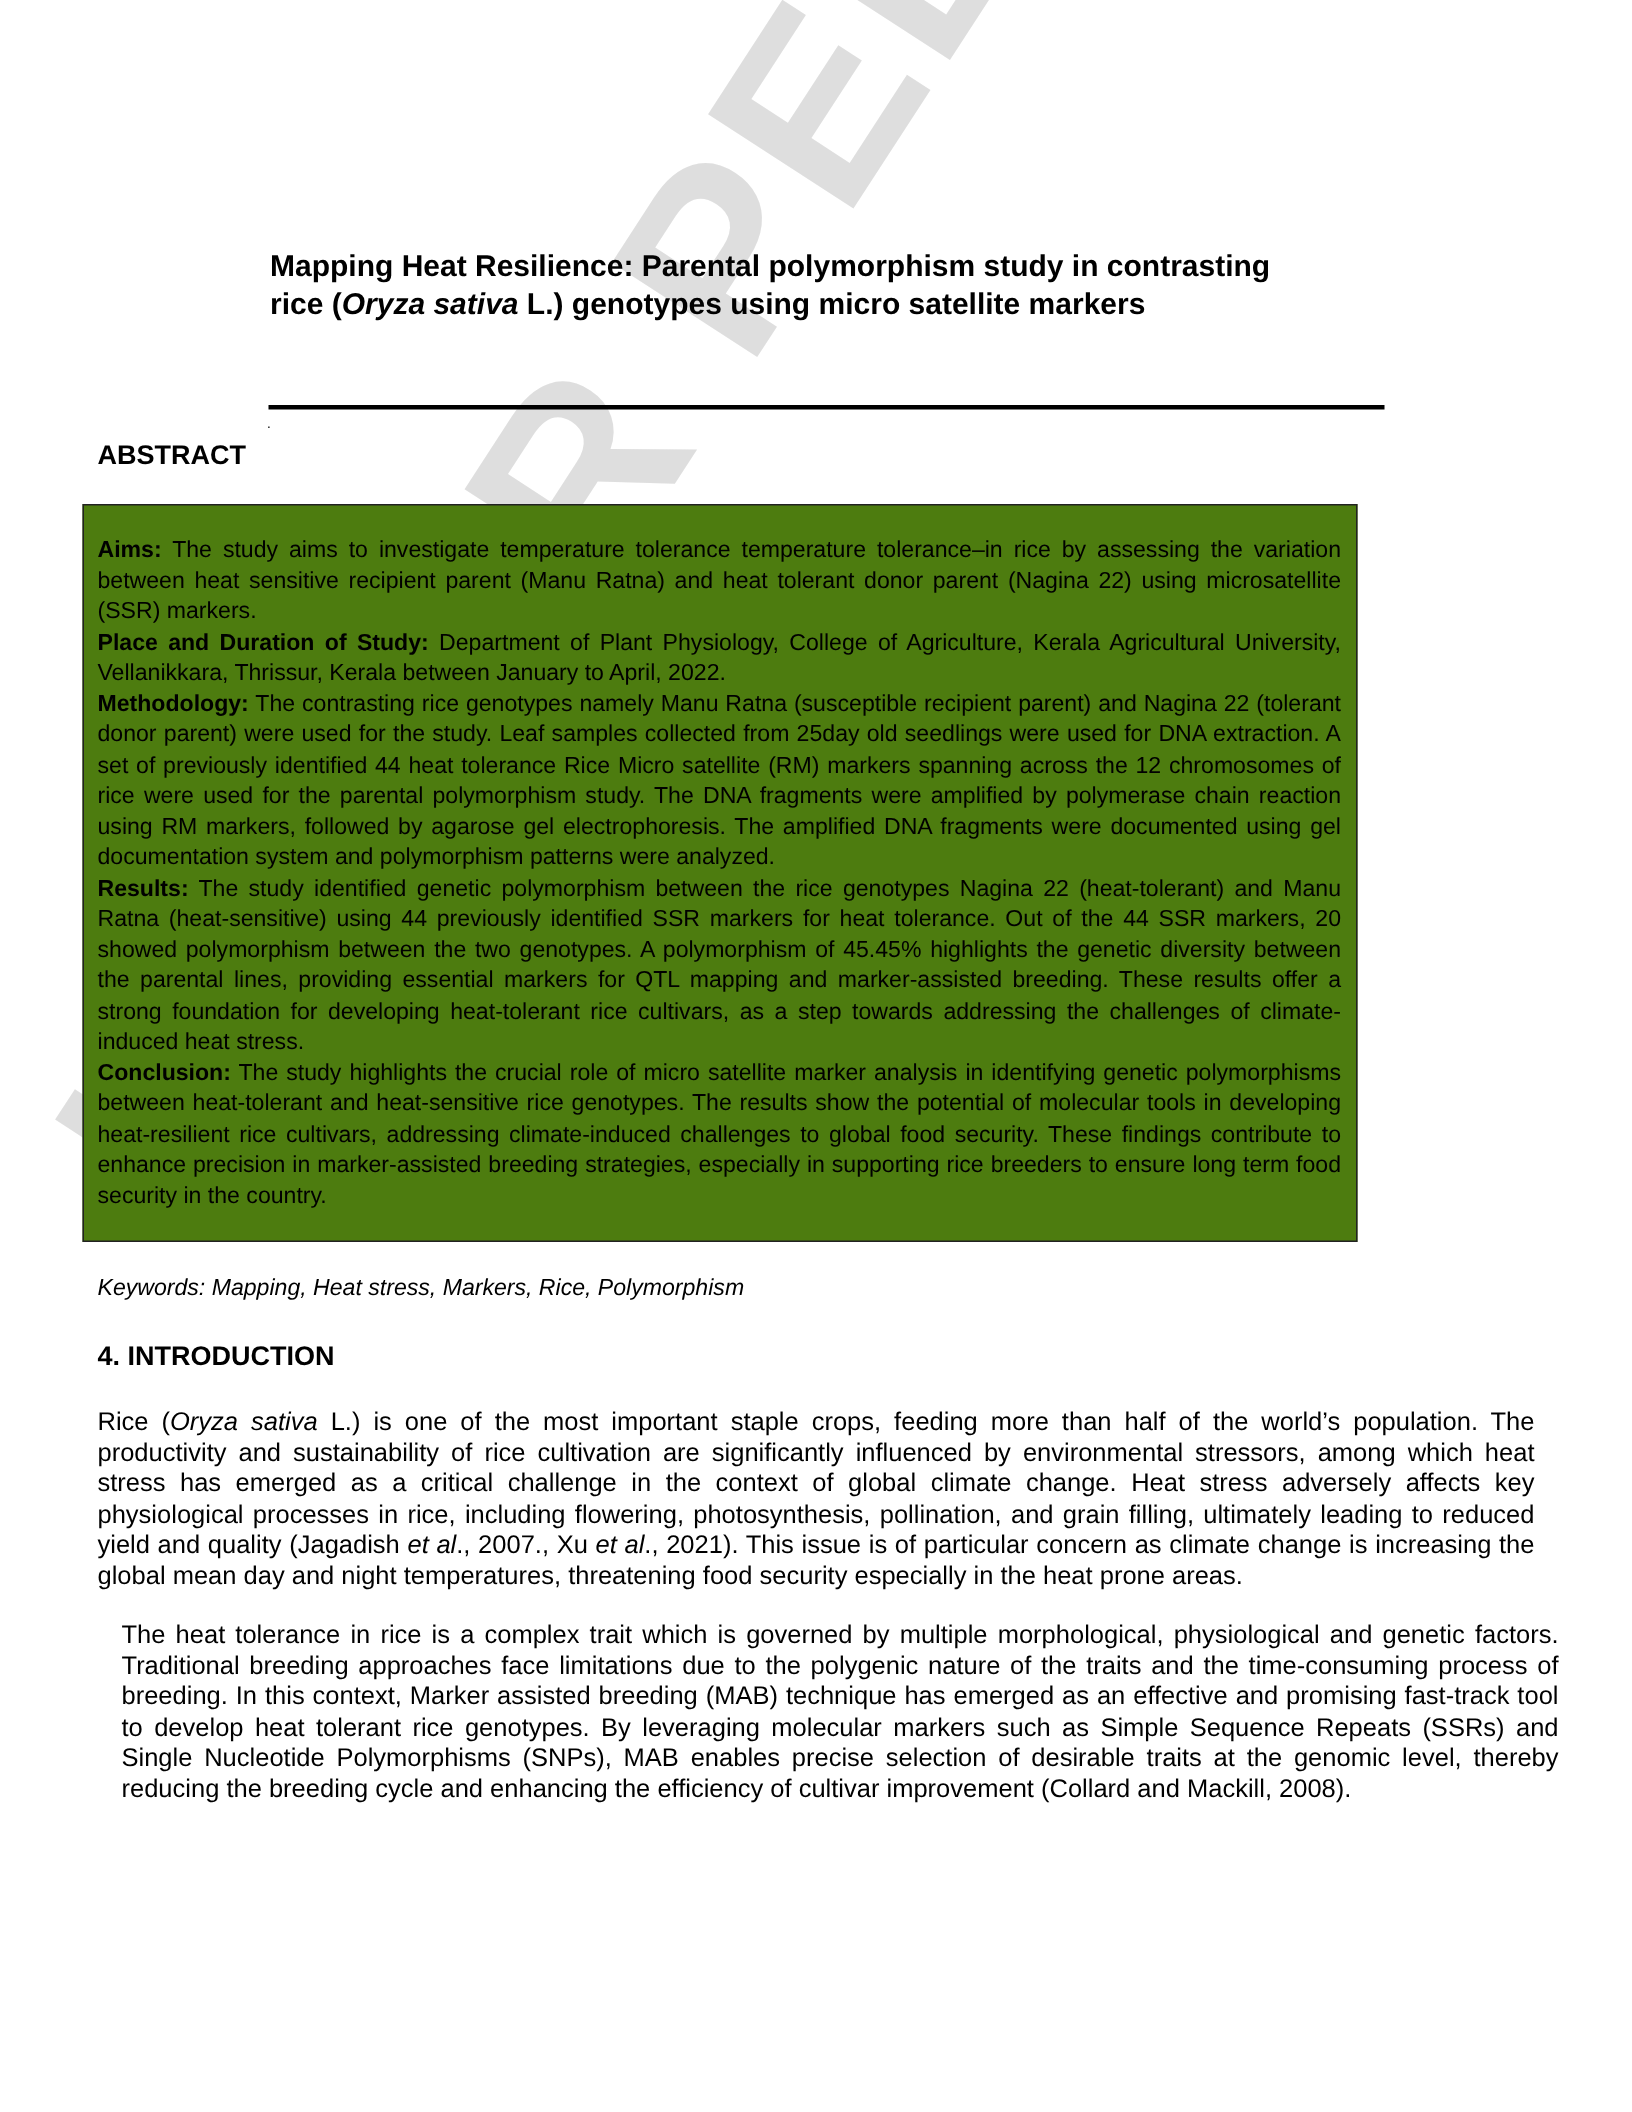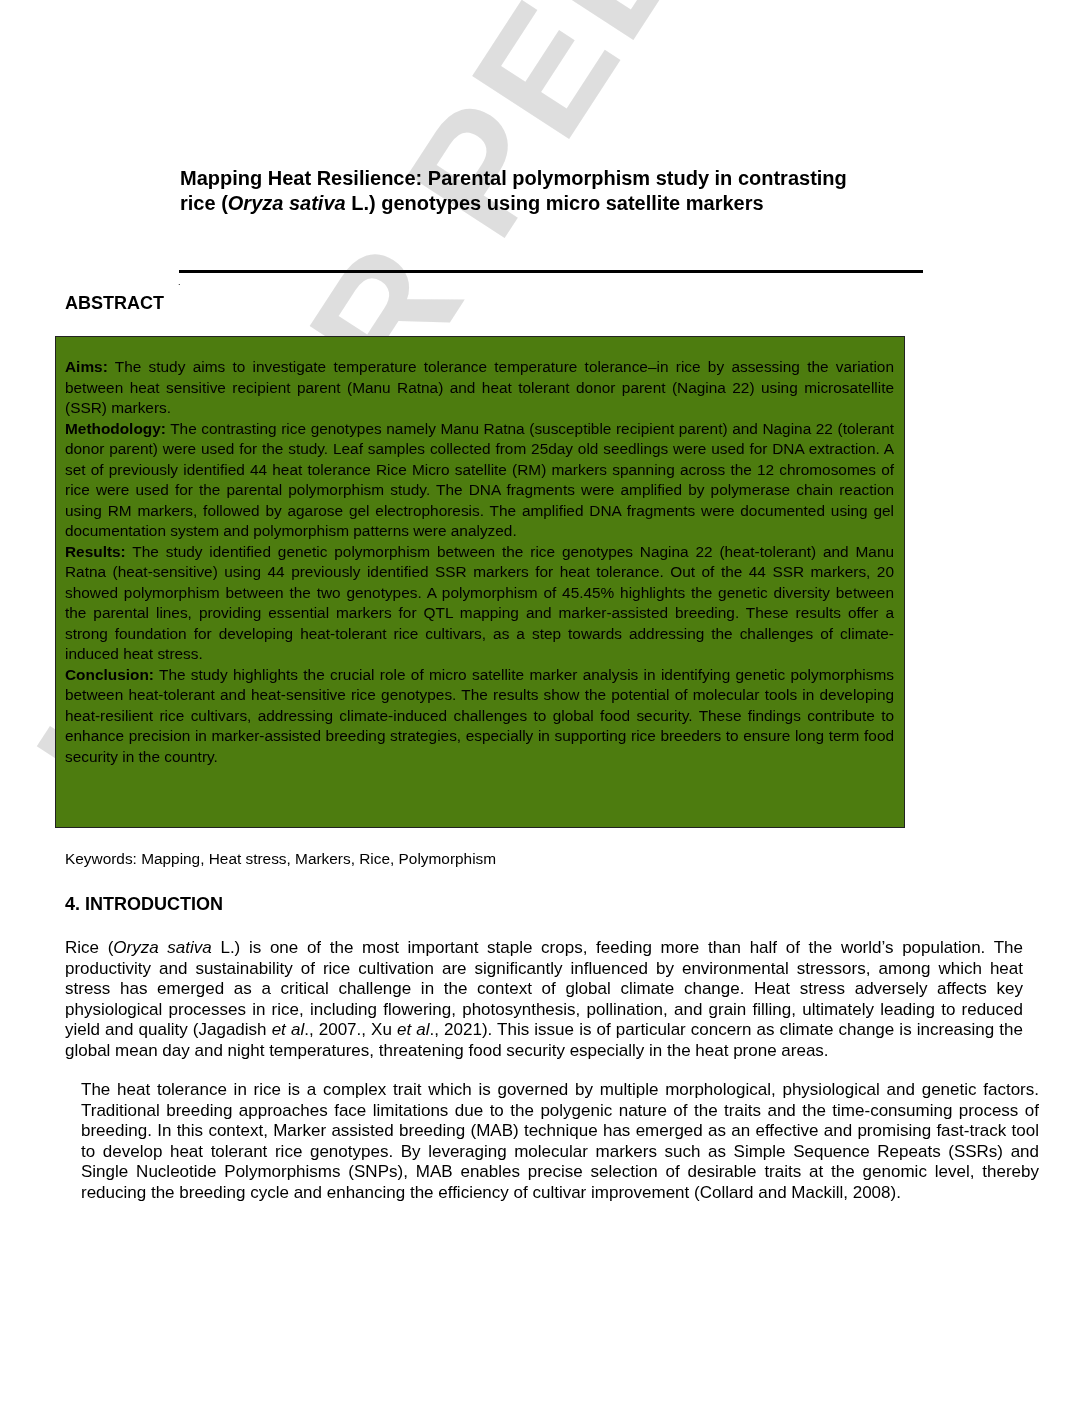--- a/index.html
+++ b/index.html
@@ -70,6 +70,7 @@
 
   <div class="abstract-box">
     <p><b>Aims:</b><span> The study aims to investigate temperature tolerance temperature tolerance–in rice by assessing the variation between heat sensitive recipient parent (Manu Ratna) and heat tolerant donor parent (Nagina 22) using microsatellite (SSR) markers.</span></p>
+    <p><b>Place and Duration of Study:</b><span> Department of Plant Physiology, College of Agriculture, Kerala Agricultural University, Vellanikkara, Thrissur, Kerala between January to April, 2022.</span></p>
     <p><b>Methodology:</b><span> The contrasting rice genotypes namely Manu Ratna (susceptible recipient parent) and Nagina 22 (tolerant donor parent) were used for the study. Leaf samples collected from 25day old seedlings were used for DNA extraction. A set of previously identified 44 heat tolerance Rice Micro satellite (RM) markers spanning across the 12 chromosomes of rice were used for the parental polymorphism study. The DNA fragments were amplified by polymerase chain reaction using RM markers, followed by agarose gel electrophoresis. The amplified DNA fragments were documented using gel documentation system and polymorphism patterns were analyzed.</span></p>
     <p><b>Results:</b><span> The study identified genetic polymorphism between the rice genotypes Nagina 22 (heat-tolerant) and Manu Ratna (heat-sensitive) using 44 previously identified SSR markers for heat tolerance. Out of the 44 SSR markers, 20 showed polymorphism between the two genotypes. A polymorphism of 45.45% highlights the genetic diversity between the parental lines, providing essential markers for QTL mapping and marker-assisted breeding. These results offer a strong foundation for developing heat-tolerant rice cultivars, as a step towards addressing the challenges of climate-induced heat stress.</span></p>
     <p><b>Conclusion:</b><span> The study highlights the crucial role of micro satellite marker analysis in identifying genetic polymorphisms between heat-tolerant and heat-sensitive rice genotypes. The results show the potential of molecular tools in developing heat-resilient rice cultivars, addressing climate-induced challenges to global food security. These findings contribute to enhance precision in marker-assisted breeding strategies, especially in supporting rice breeders to ensure long term food security in the country.</span></p>

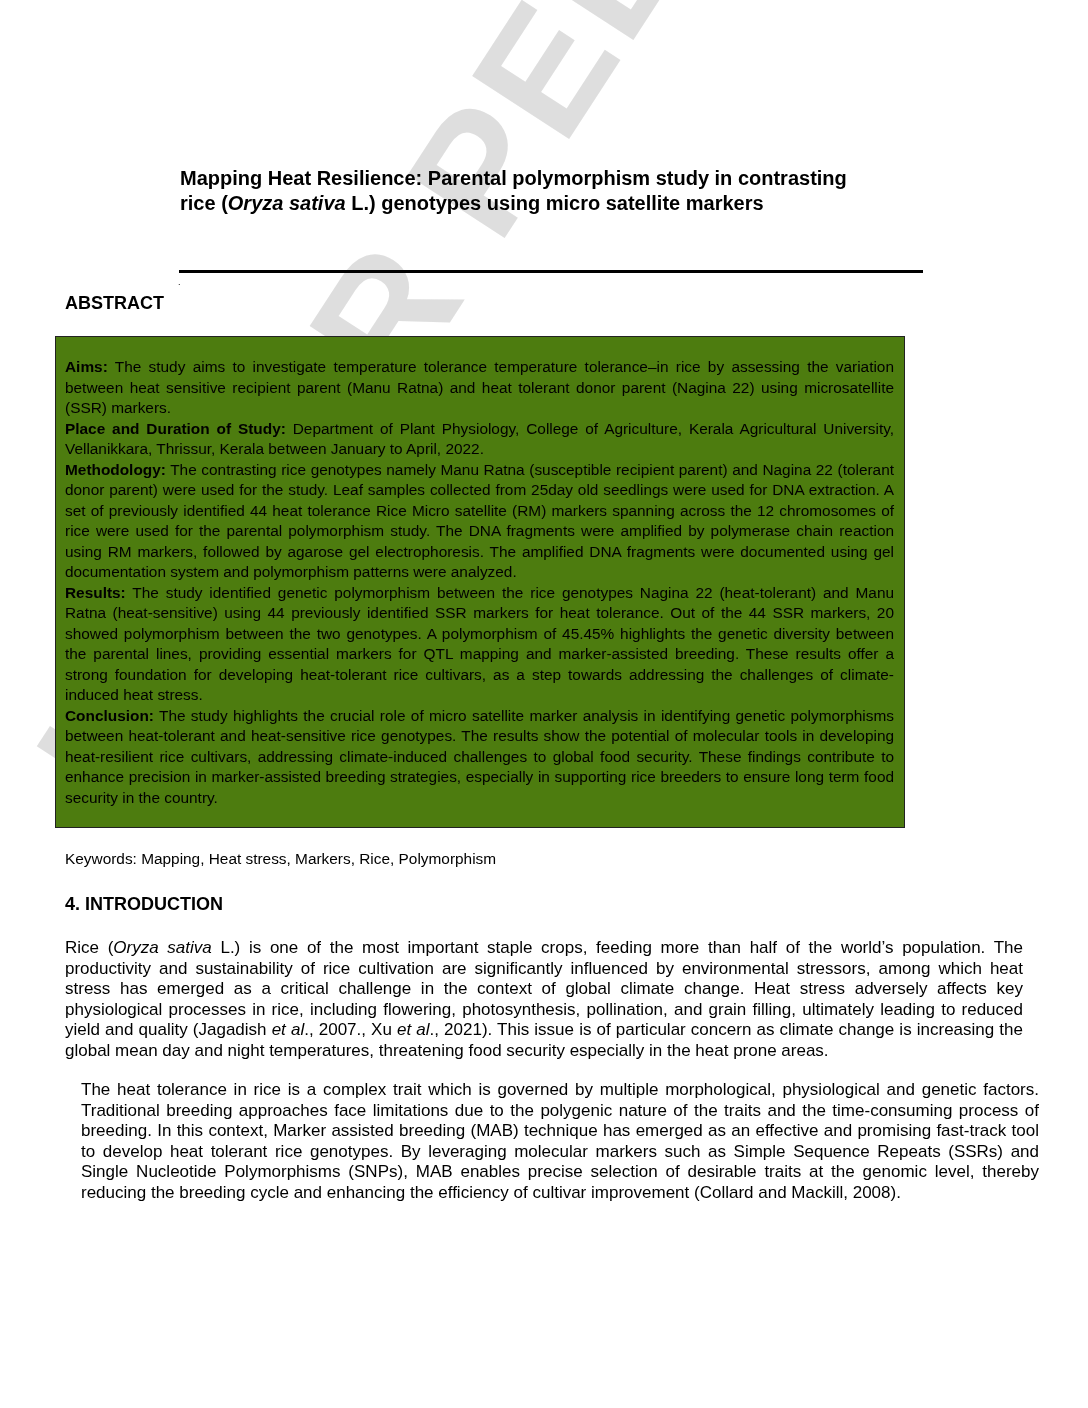--- a/index.html
+++ b/index.html
@@ -39,7 +39,7 @@
   .abstract-box p { margin: 0; }
   .abstract-box b { font-weight: bold; }
   .keywords {
-    position: absolute; left: 65px; top: 850px; font-size: 15.4px;
+    position: absolute; left: 65px; top: 850px; font-style: italic; font-size: 15.4px;
   }
   .section-heading {
     position: absolute; left: 65px; top: 894px; font-weight: bold; font-size: 18px;

